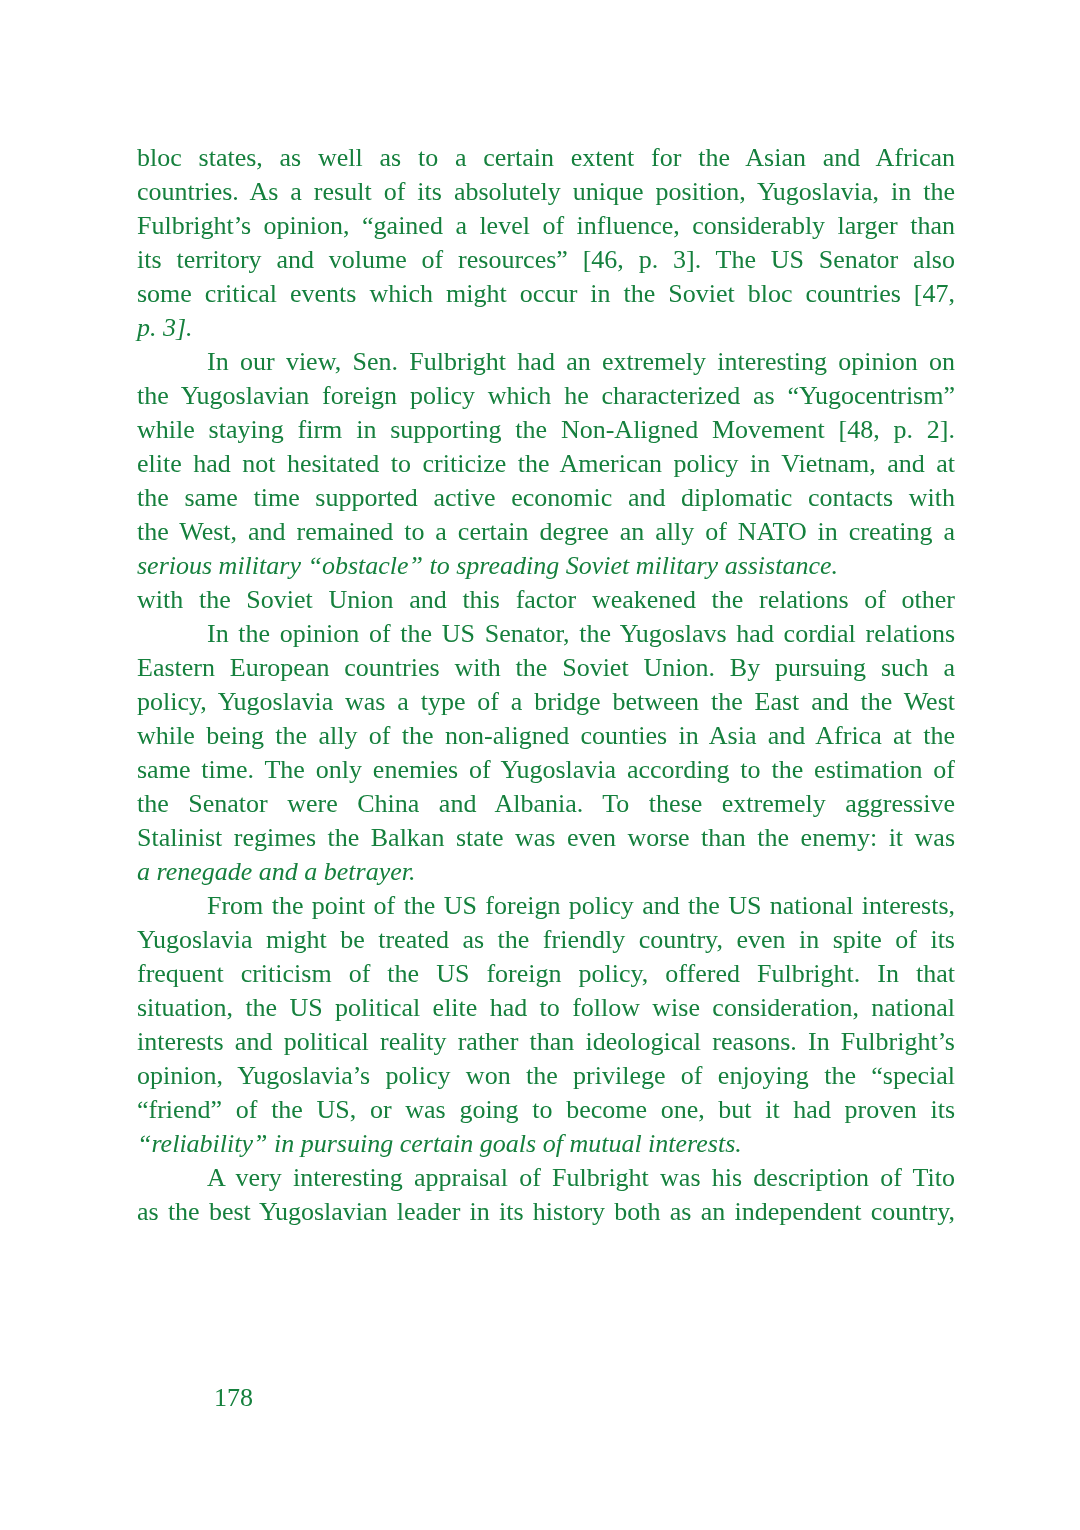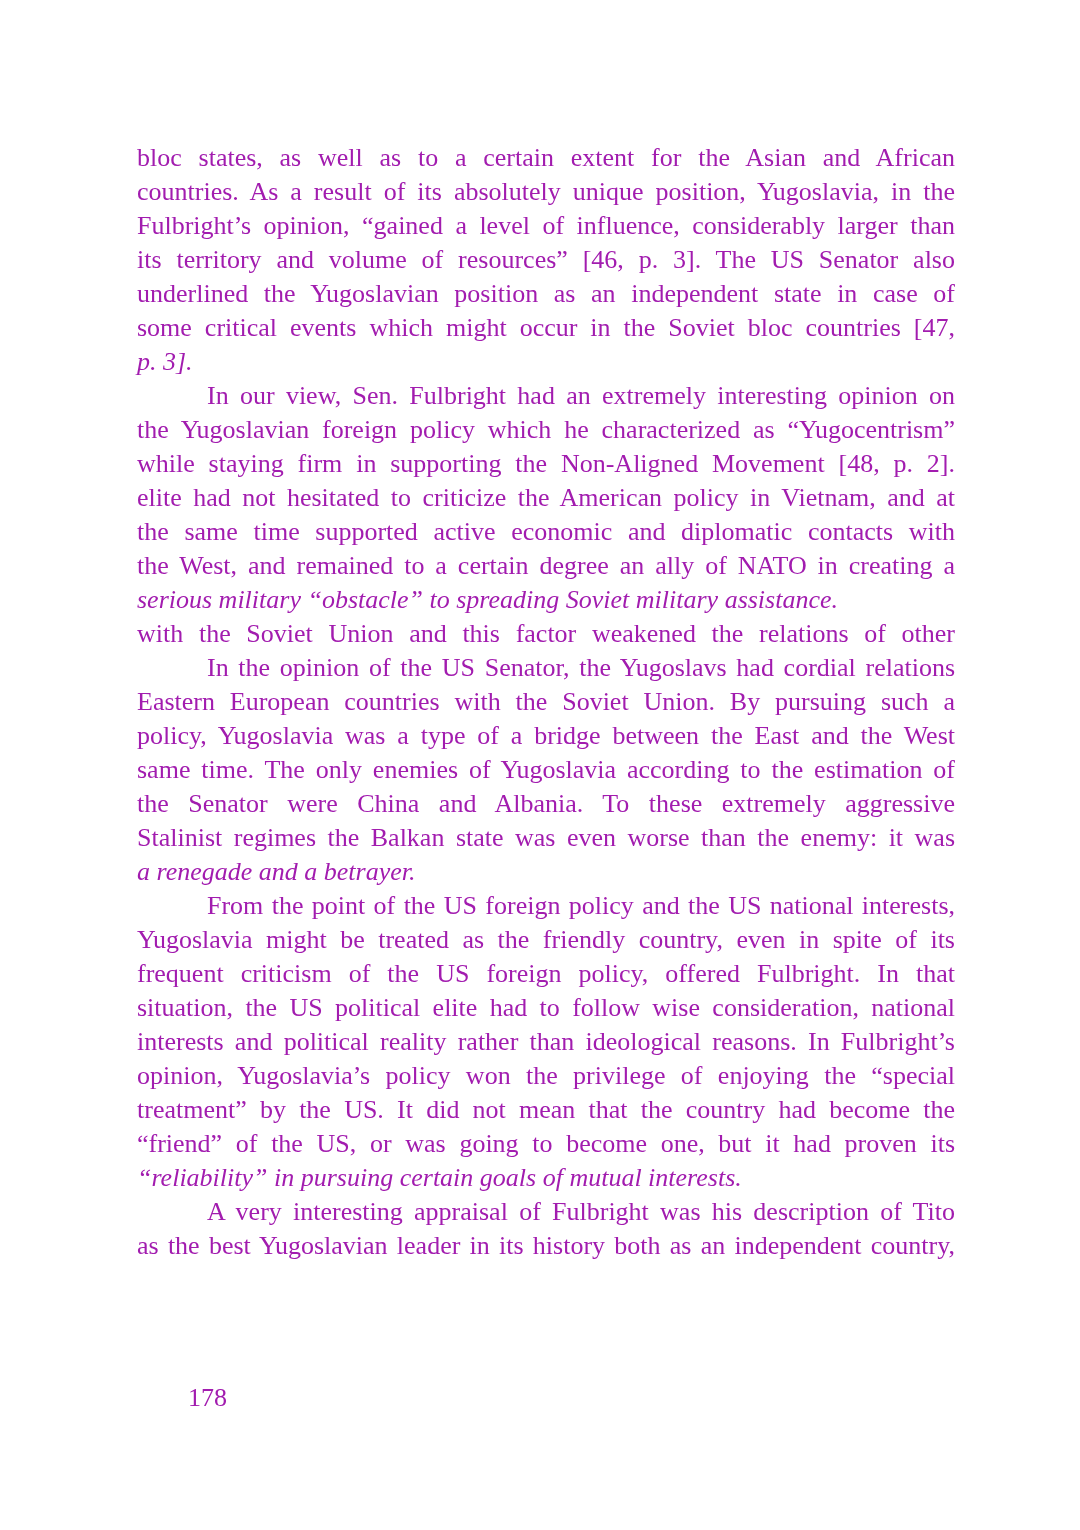--- a/index.html
+++ b/index.html
@@ -51,7 +51,7 @@
 </head>
 <body>
 
-<div class="page" style="color: #a21caf; background: rgb(255, 255, 255);">
+<div class="page" style="color: #15803d; background: rgb(255, 255, 255);">
   <div class="text-block">
       <div class="paragraph">
         <div class="line">bloc states, as well as to a certain extent for the Asian and African</div>

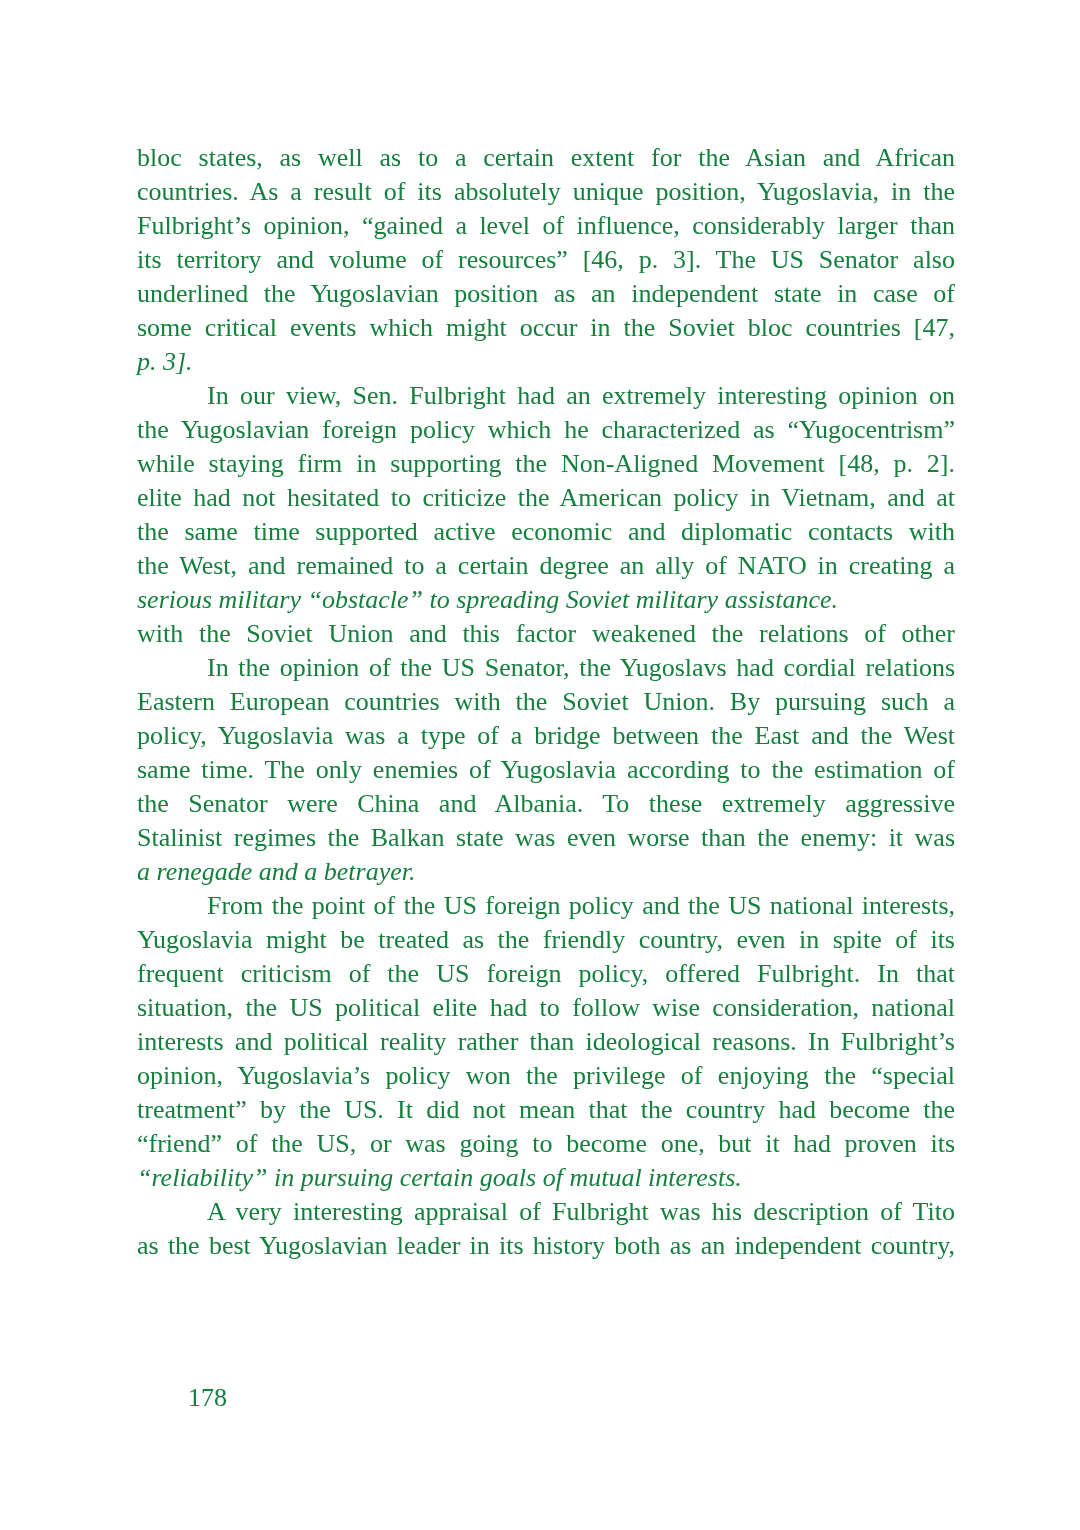--- a/index.html
+++ b/index.html
@@ -58,7 +58,6 @@
         <div class="line">countries. As a result of its absolutely unique position, Yugoslavia, in the</div>
         <div class="line">Fulbright’s opinion, “gained a level of influence, considerably larger than</div>
         <div class="line">its territory and volume of resources” [46, p. 3]. The US Senator also</div>
-        <div class="line">underlined the Yugoslavian position as an independent state in case of</div>
         <div class="line">some critical events which might occur in the Soviet bloc countries [47,</div>
         <div class="line flush-last">p. 3].</div>
       </div>

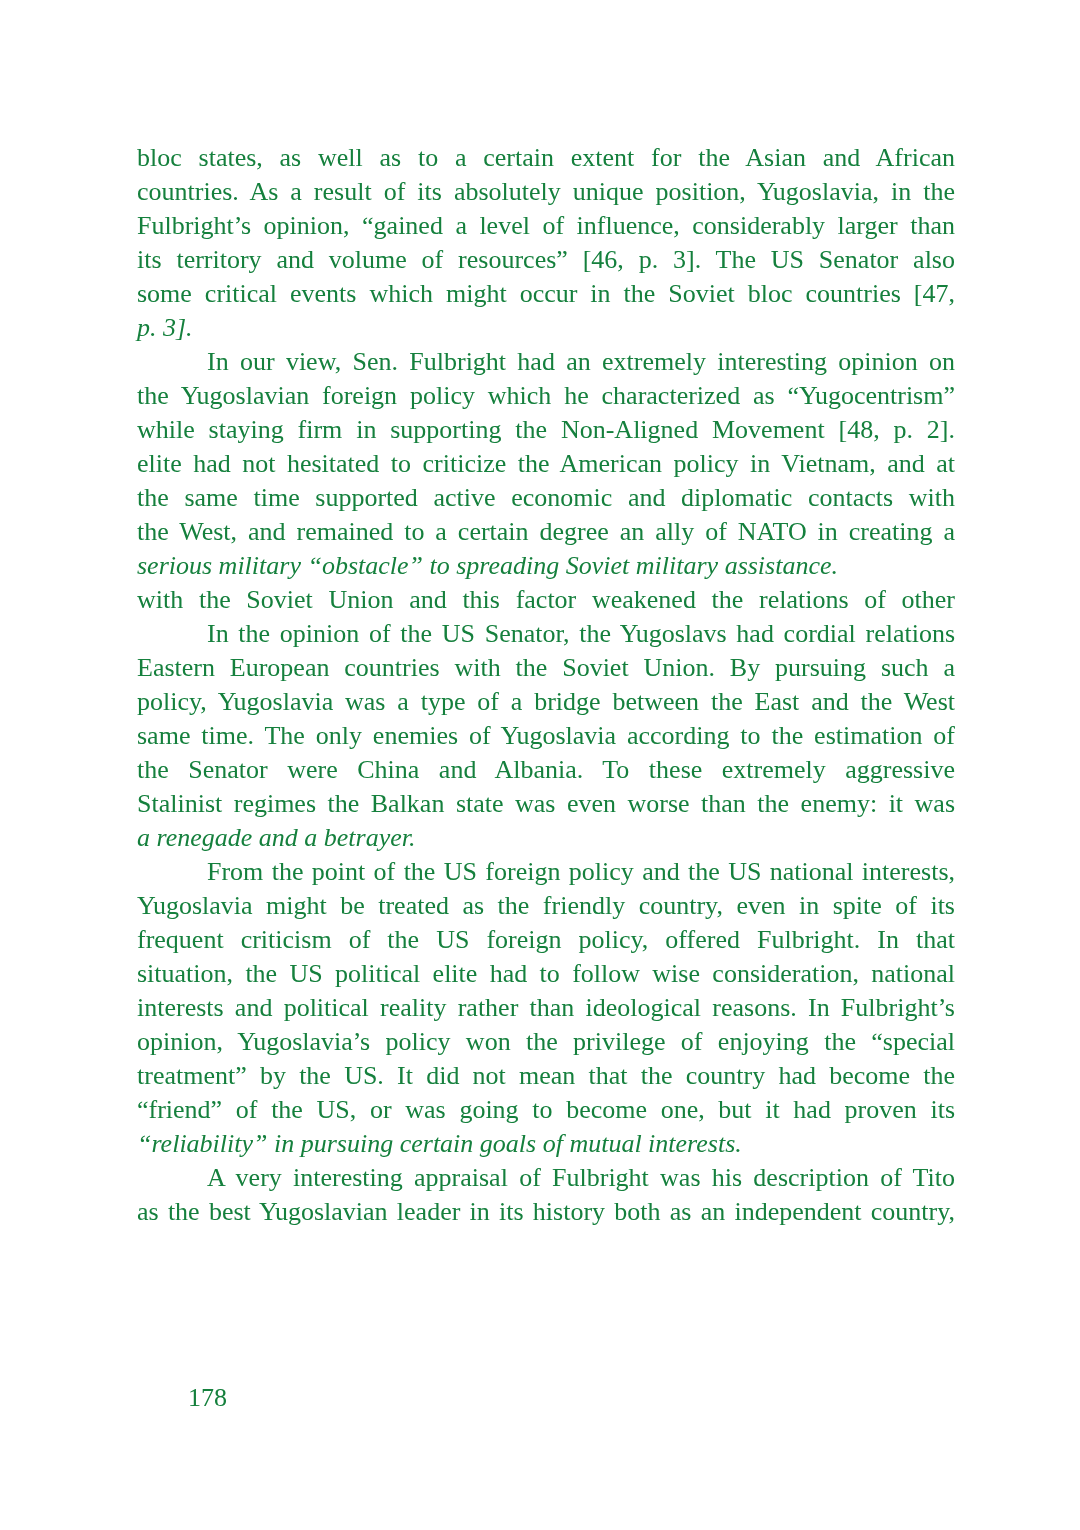--- a/index.html
+++ b/index.html
@@ -75,6 +75,7 @@
         <div class="line indent">In the opinion of the US Senator, the Yugoslavs had cordial relations</div>
         <div class="line">Eastern European countries with the Soviet Union.  By pursuing such a</div>
         <div class="line">policy, Yugoslavia was a type of a bridge between the East and the West</div>
+        <div class="line">while being the ally of the non-aligned counties in Asia and Africa at the</div>
         <div class="line">same time. The only enemies of Yugoslavia according to the estimation of</div>
         <div class="line">the Senator were China and Albania.  To these extremely aggressive</div>
         <div class="line">Stalinist regimes the Balkan state was even worse than the enemy: it was</div>

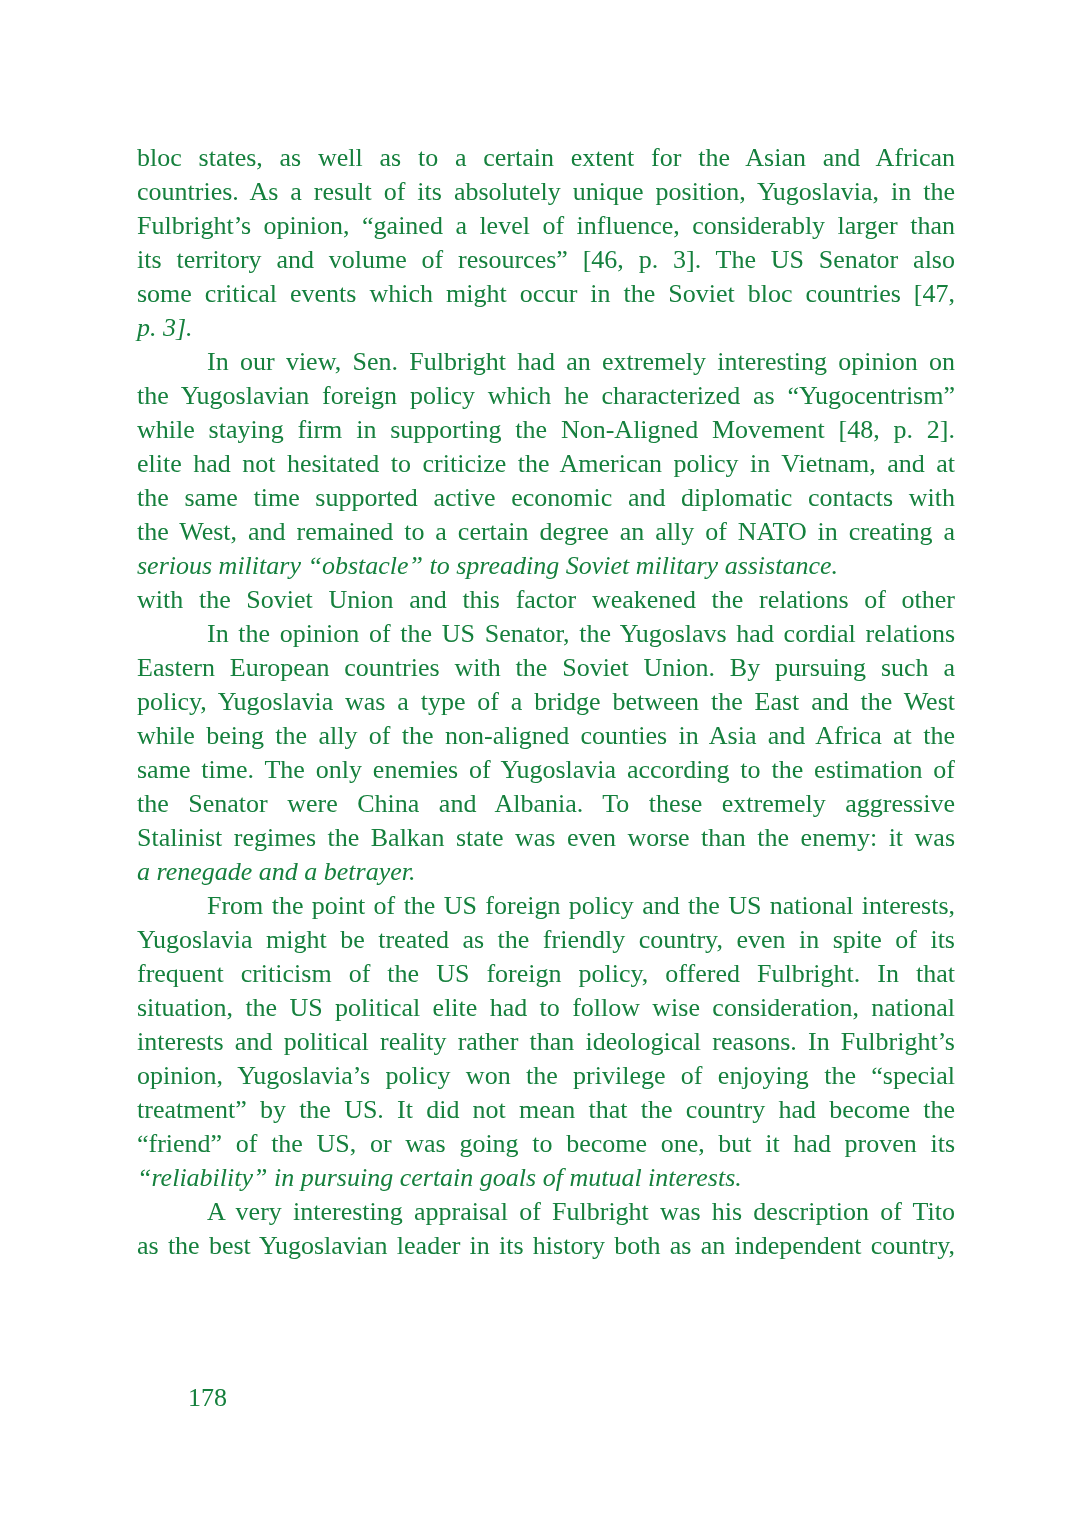--- a/index.html
+++ b/index.html
@@ -88,7 +88,6 @@
         <div class="line">situation, the US political elite had to follow wise consideration, national</div>
         <div class="line">interests and political reality rather than ideological reasons. In Fulbright’s</div>
         <div class="line">opinion, Yugoslavia’s policy won the privilege of enjoying the “special</div>
-        <div class="line">treatment” by the US. It did not mean that the country had become the</div>
         <div class="line">“friend” of the US, or was going to become one, but it had proven its</div>
         <div class="line flush-last">“reliability” in pursuing certain goals of mutual interests.</div>
       </div>

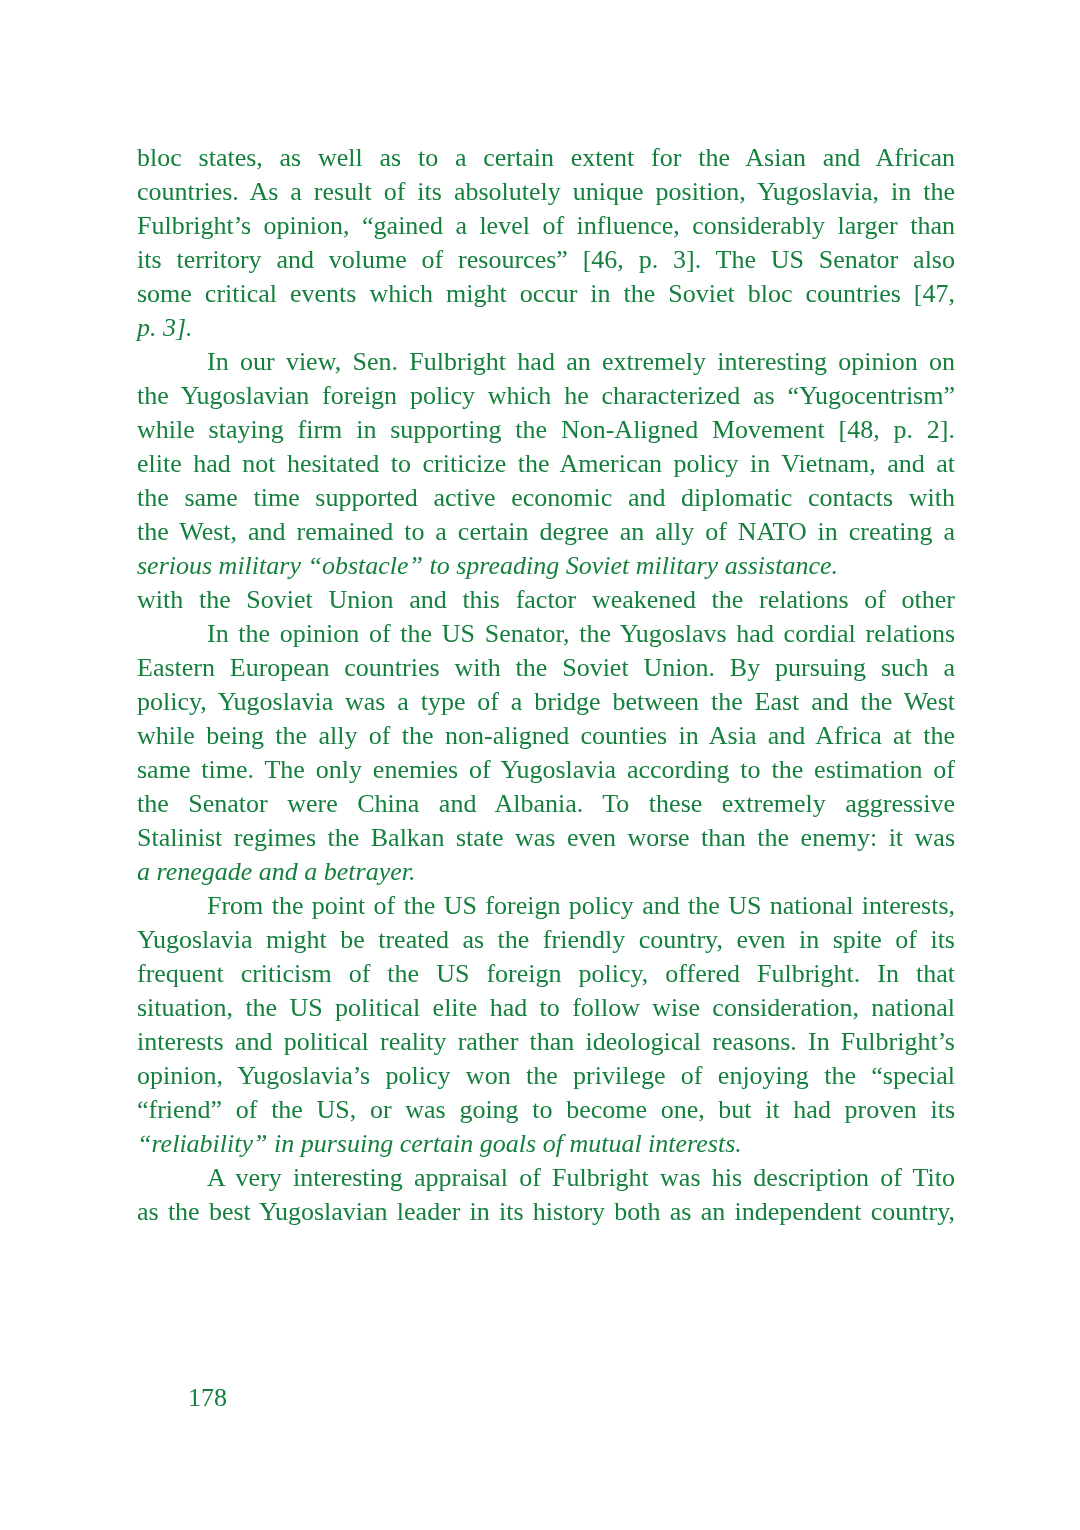--- a/index.html
+++ b/index.html
@@ -42,7 +42,7 @@
   }
   .page-number {
     position: absolute;
-    left: 188px;
+    left: 214px;
     top: 1381px;
     font-size: 26px;
     line-height: 34px;

